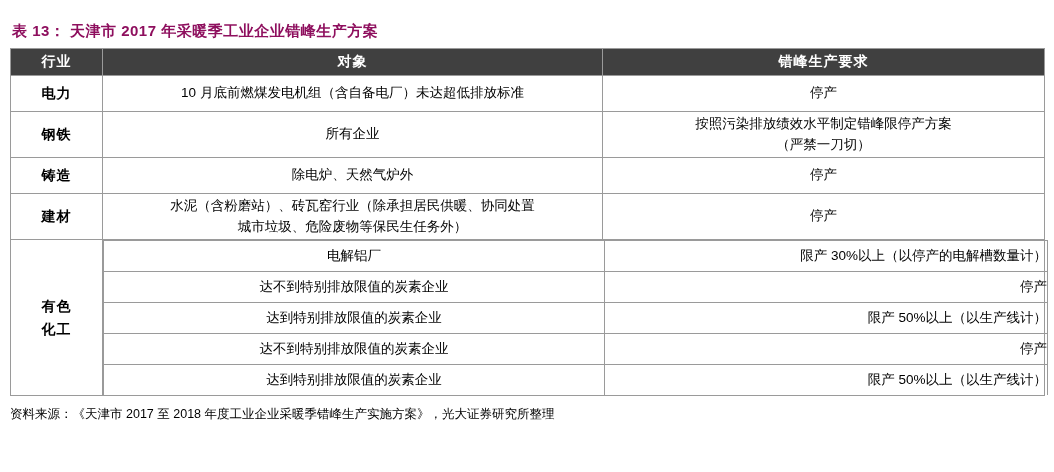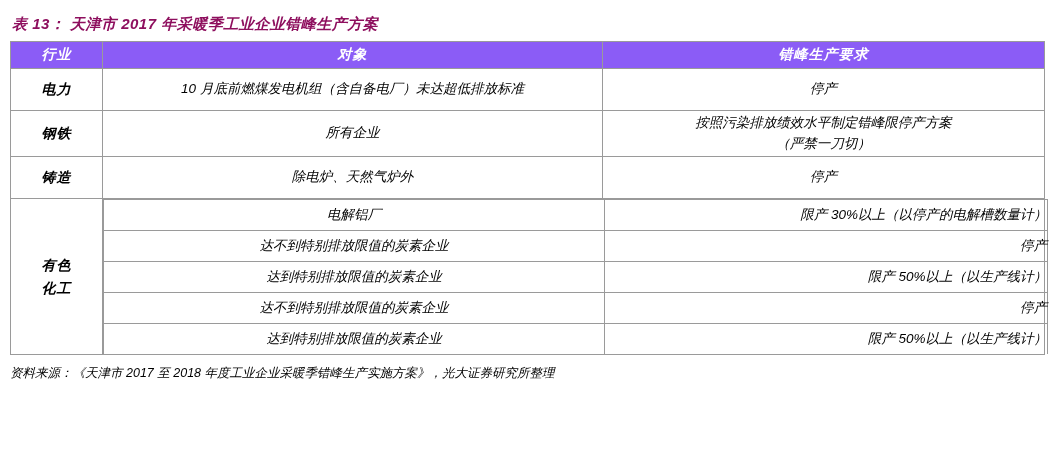--- a/index.html
+++ b/index.html
@@ -19,8 +19,7 @@
     width: 1054px;
     height: 472px;
     box-sizing: border-box;
-    padding: 13px 10px 0 10px;
-    font-style: italic;
+    padding: 20px 10px 0 10px;
   }
   .title {
     color: #8e0f5e;

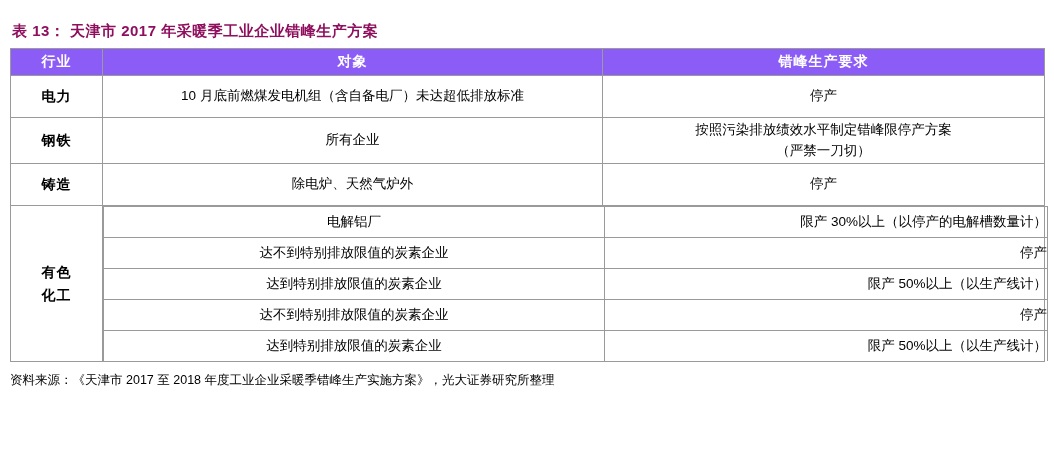--- a/index.html
+++ b/index.html
@@ -42,7 +42,7 @@
     text-align: center;
   }
   thead th {
-    background: #8b5cf6;
+    background: #404040;
     color: #ffffff;
     font-weight: bold;
     font-size: 14px;

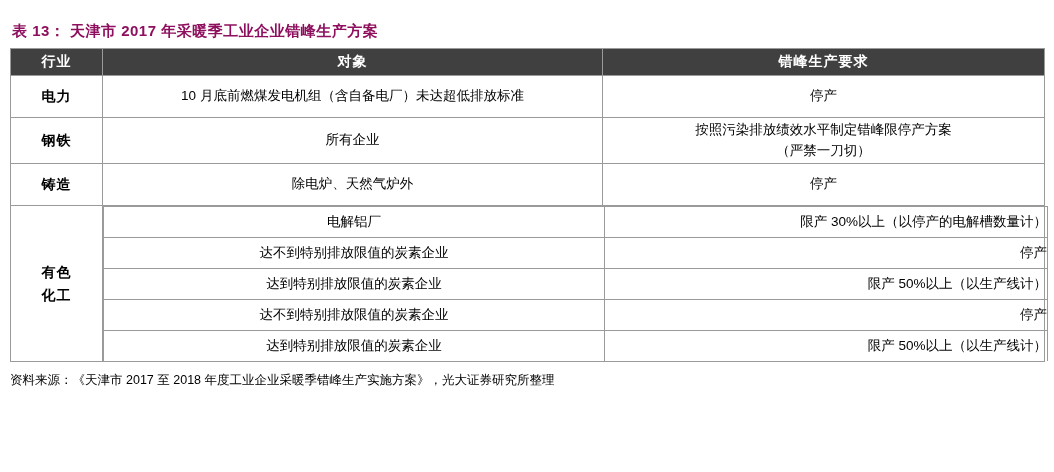--- a/index.html
+++ b/index.html
@@ -67,7 +67,7 @@
     padding: 4px 6px;
     line-height: 1.55;
   }
-  .row-h1 { height: 42px; }
+  .row-h1 { height: 36px; }
   .row-h2 { height: 46px; }
   .two-line { display: block; }
 

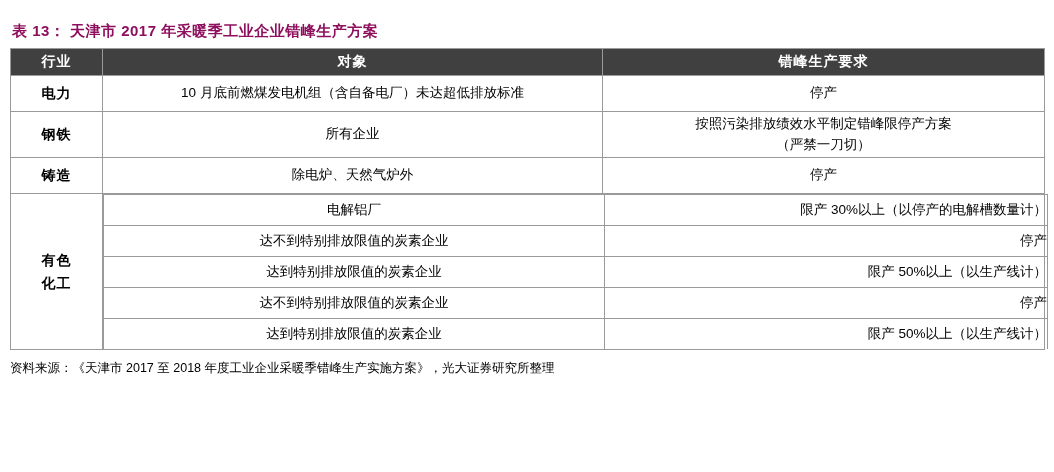--- a/index.html
+++ b/index.html
@@ -156,6 +156,14 @@
         <td class="req">停产</td>
       </tr>
 
+      <tr class="row-h2">
+        <td class="cat">建材</td>
+        <td class="obj">
+          <span class="two-line">水泥（含粉磨站）、砖瓦窑行业（除承担居民供暖、协同处置</span>
+          <span class="two-line">城市垃圾、危险废物等保民生任务外）</span>
+        </td>
+        <td class="req">停产</td>
+      </tr>
 
       <tr>
         <td class="cat-multi">

